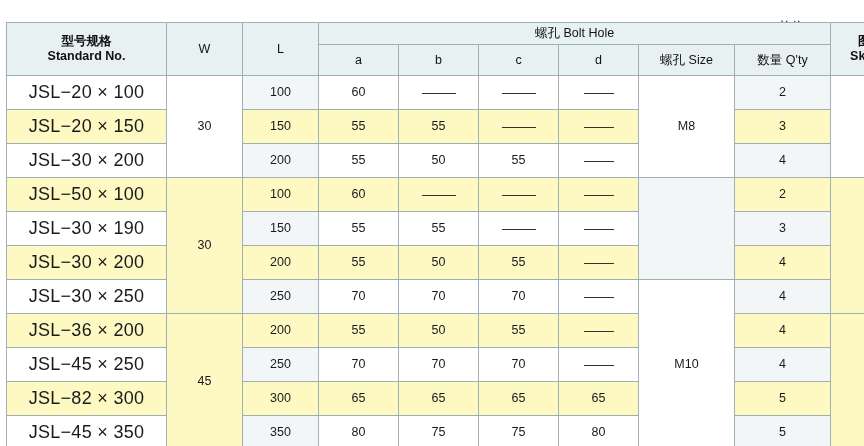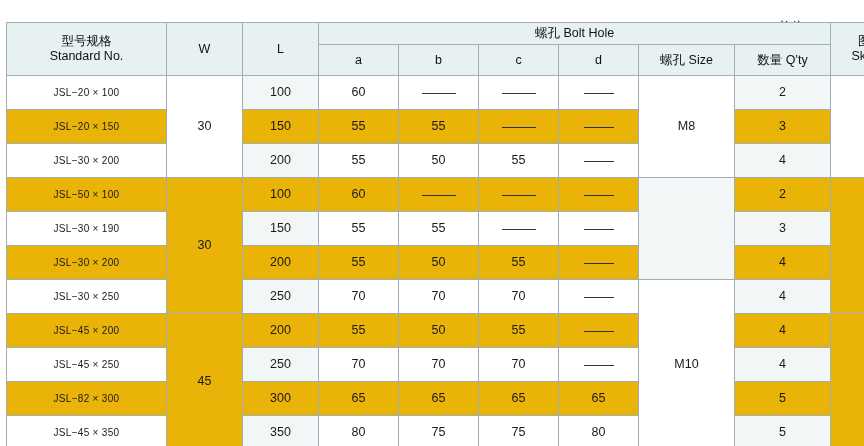--- a/index.html
+++ b/index.html
@@ -73,6 +73,7 @@
   }
   .two-line span {
     display: block;
+    font-weight: bold;
   }
   .dash {
     display: inline-block;

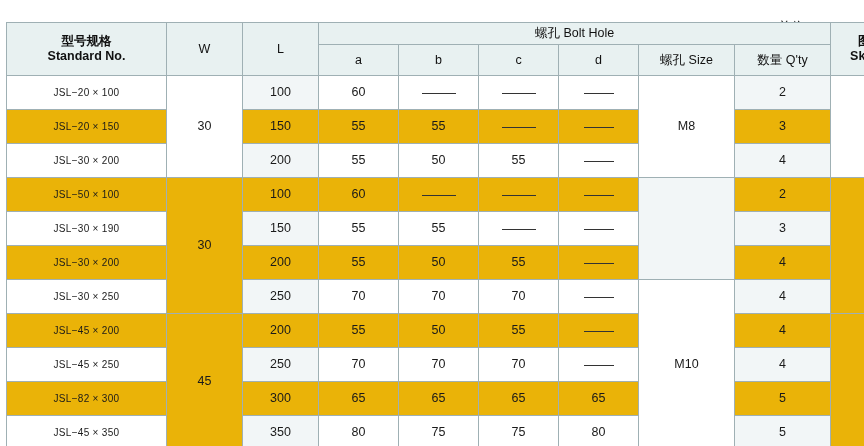--- a/index.html
+++ b/index.html
@@ -66,7 +66,7 @@
   }
   .std-cell {
     letter-spacing: 0.3px;
-    font-size: 10px;
+    font-size: 18px;
   }
   .two-line {
     display: block;

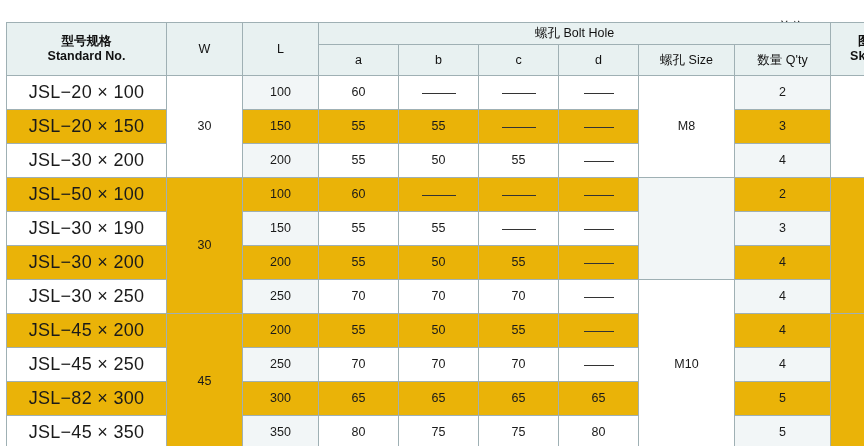--- a/index.html
+++ b/index.html
@@ -56,7 +56,7 @@
     font-size: 12.5px;
   }
   tbody tr.alt td {
-    background: #eab308;
+    background: #fef9c3;
   }
   tbody td.shade {
     background: #f2f6f7;

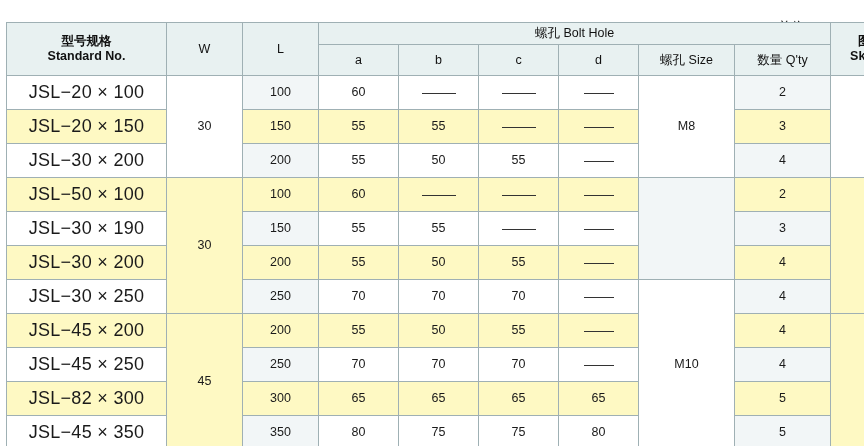--- a/index.html
+++ b/index.html
@@ -223,7 +223,7 @@
       </tr>
 
       <tr class="alt">
-        <td class="std-cell">JSL−45 × 200</td>
+        <td class="std-cell">JSL−36 × 200</td>
         <td rowspan="4">45</td>
         <td>200</td>
         <td>55</td>

